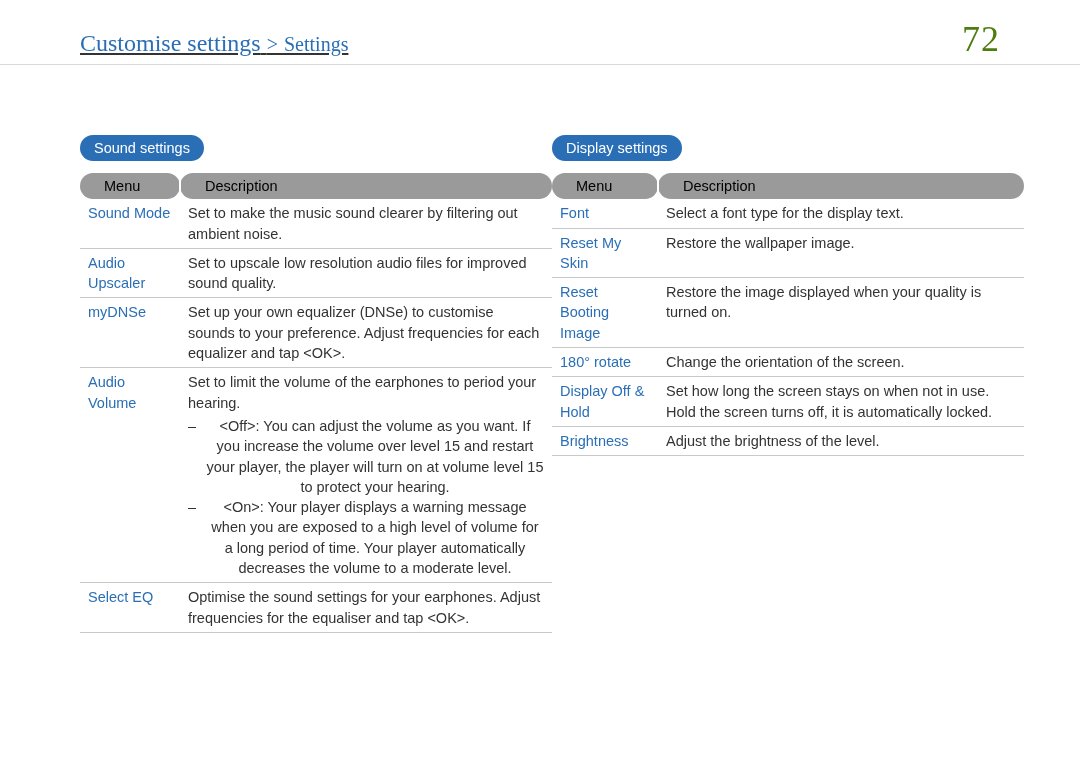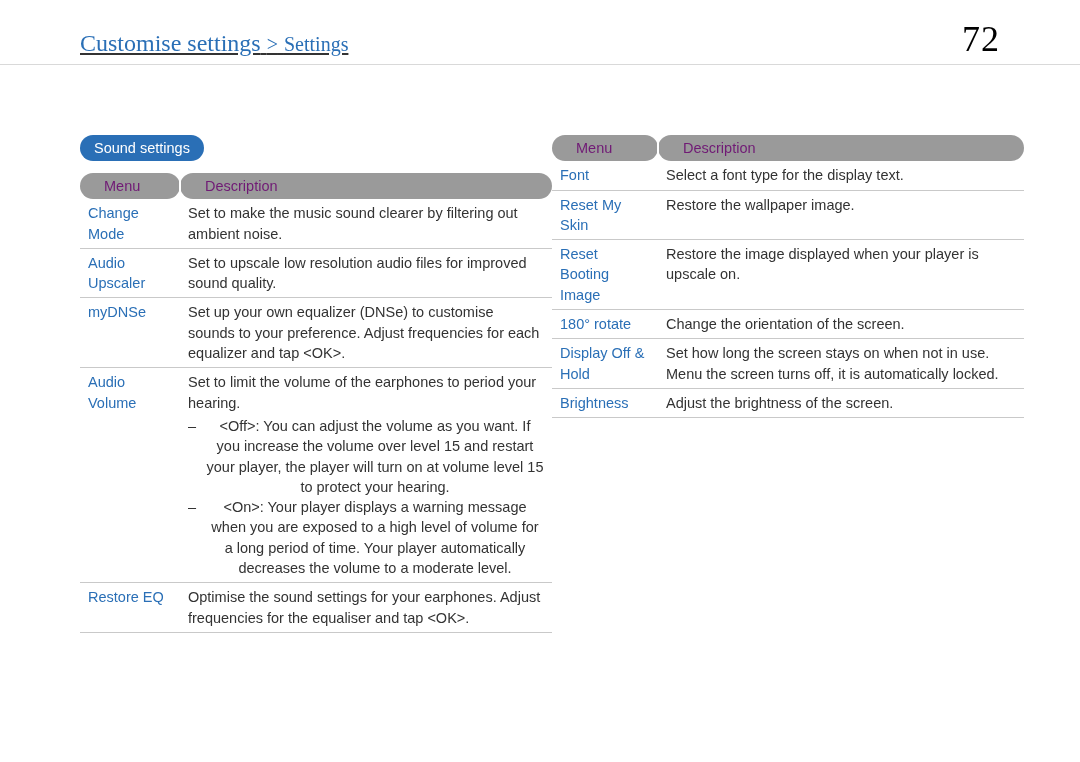--- a/index.html
+++ b/index.html
@@ -29,7 +29,7 @@
     .pagenum {
       font-family: Georgia, 'Times New Roman', serif;
       font-size: 36px;
-      color: #000000;
+      color: #4d7c0f;
       font-weight: 300;
       letter-spacing: 1px;
     }

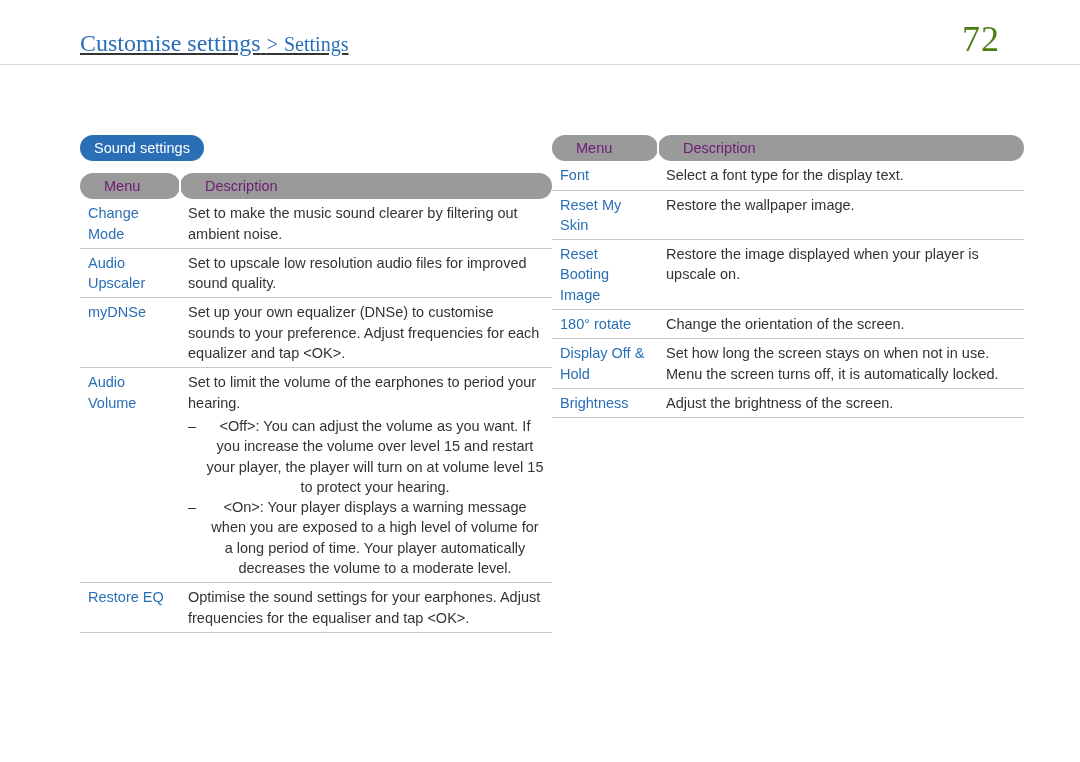--- a/index.html
+++ b/index.html
@@ -138,6 +138,7 @@
   </div>
 
   <div class="col col-right">
+    <div class="pill">Display settings</div>
     <table>
       <thead>
         <tr>

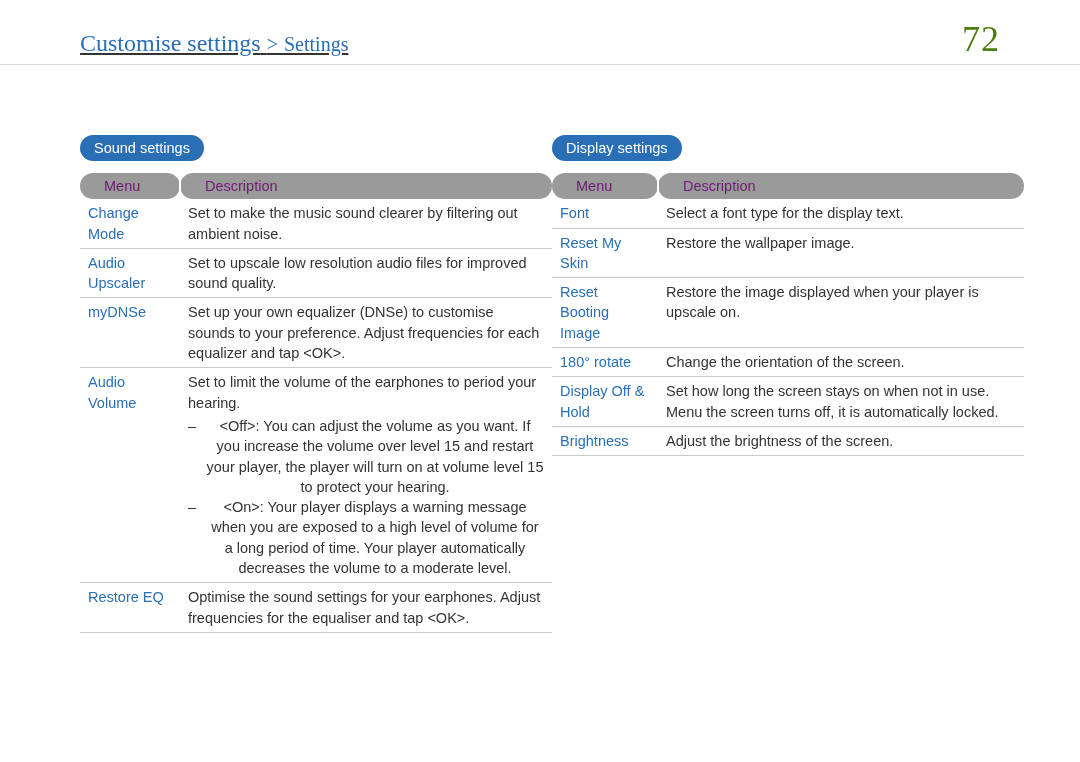--- a/index.html
+++ b/index.html
@@ -55,7 +55,7 @@
     }
     thead th {
       background: #9a9a9a;
-      color: #701a75;
+      color: #000000;
       text-align: left;
       font-weight: normal;
       padding: 3px 24px;

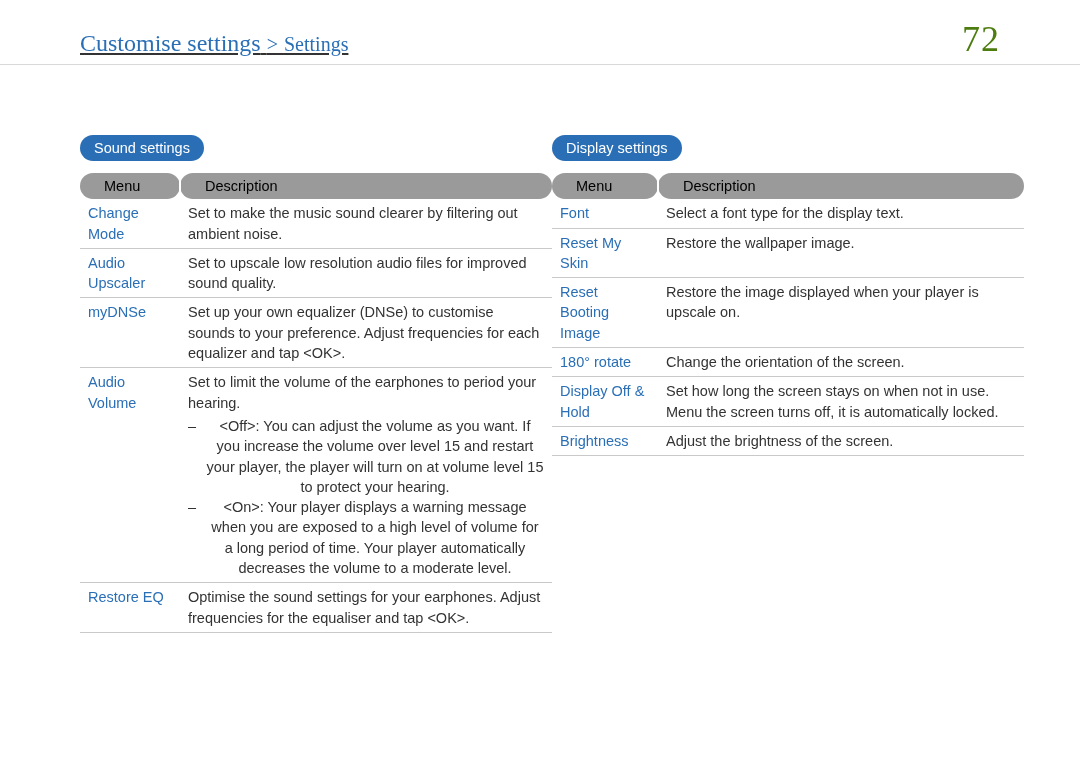--- a/index.html
+++ b/index.html
@@ -104,7 +104,7 @@
       </thead>
       <tbody>
         <tr>
-          <td>Change Mode</td>
+          <td>Sound Mode</td>
           <td>Set to make the music sound clearer by filtering out ambient noise.</td>
         </tr>
         <tr>

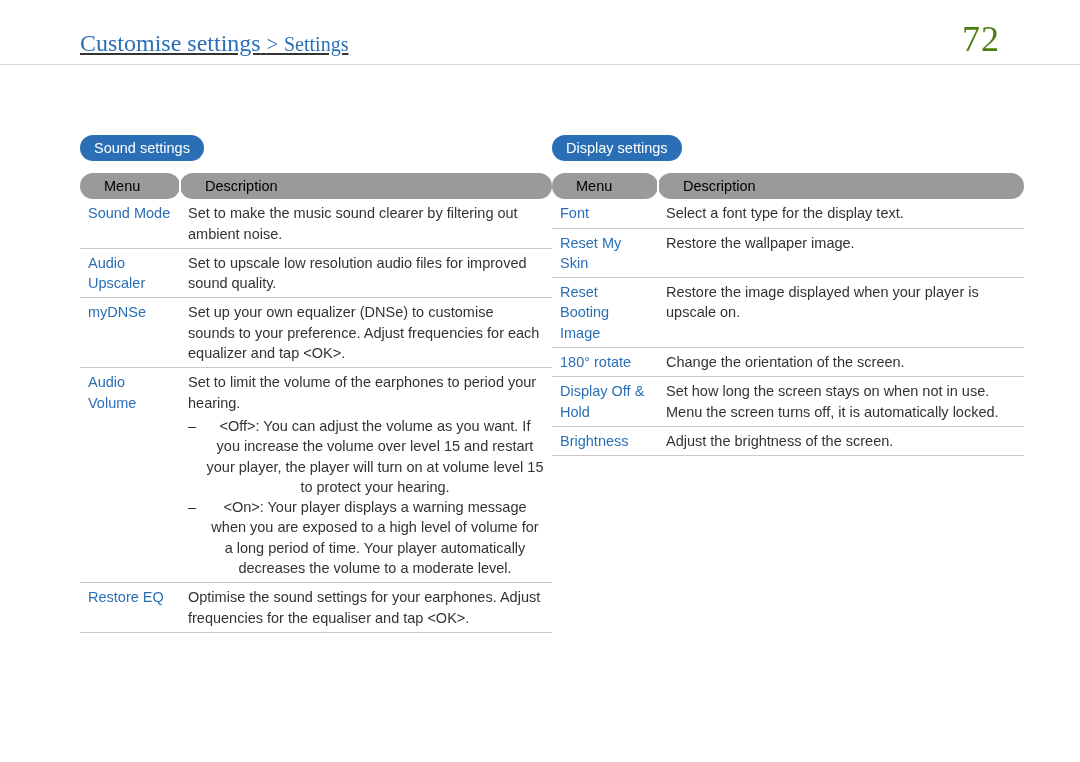--- a/index.html
+++ b/index.html
@@ -157,7 +157,7 @@
         </tr>
         <tr>
           <td>Reset Booting Image</td>
-          <td>Restore the image displayed when your player is upscale on.</td>
+          <td>Restore the image displayed when your quality is turned on.</td>
         </tr>
         <tr>
           <td>180° rotate</td>

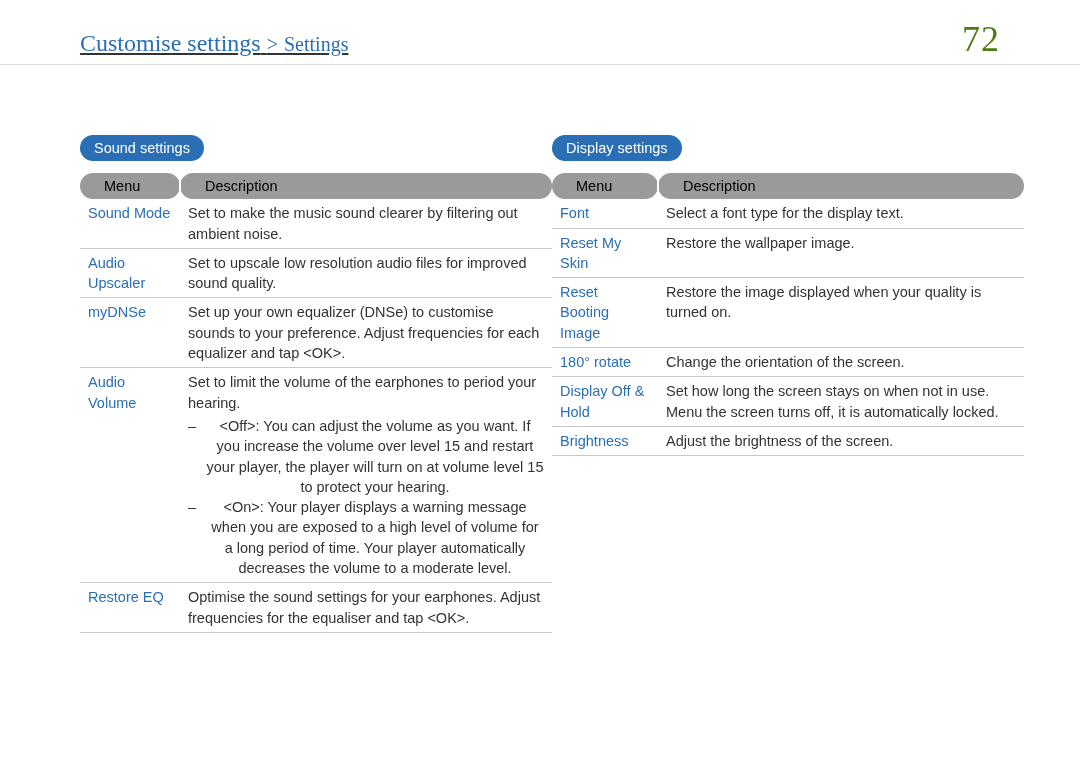--- a/index.html
+++ b/index.html
@@ -165,7 +165,7 @@
         </tr>
         <tr>
           <td>Display Off &amp; Hold</td>
-          <td>Set how long the screen stays on when not in use. Menu the screen turns off, it is automatically locked.</td>
+          <td>Set how long the screen stays on when not in use. Hold the screen turns off, it is automatically locked.</td>
         </tr>
         <tr>
           <td>Brightness</td>

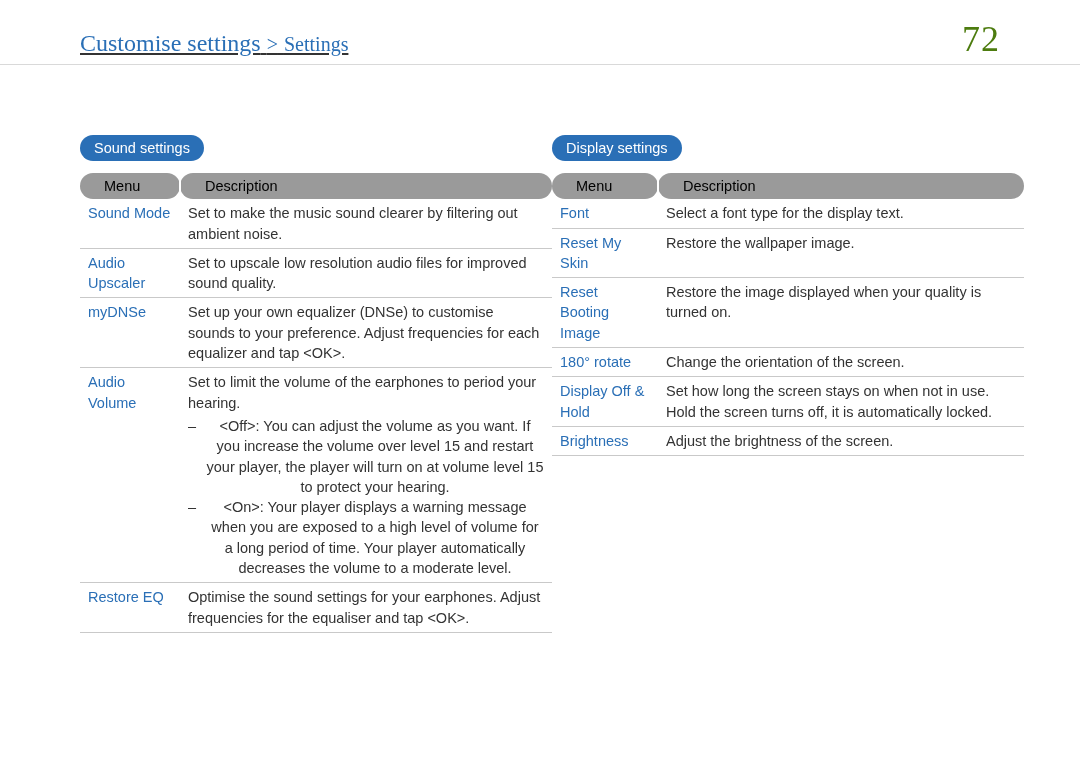--- a/index.html
+++ b/index.html
@@ -169,7 +169,7 @@
         </tr>
         <tr>
           <td>Brightness</td>
-          <td>Adjust the brightness of the screen.</td>
+          <td>Adjust the brightness of the level.</td>
         </tr>
       </tbody>
     </table>

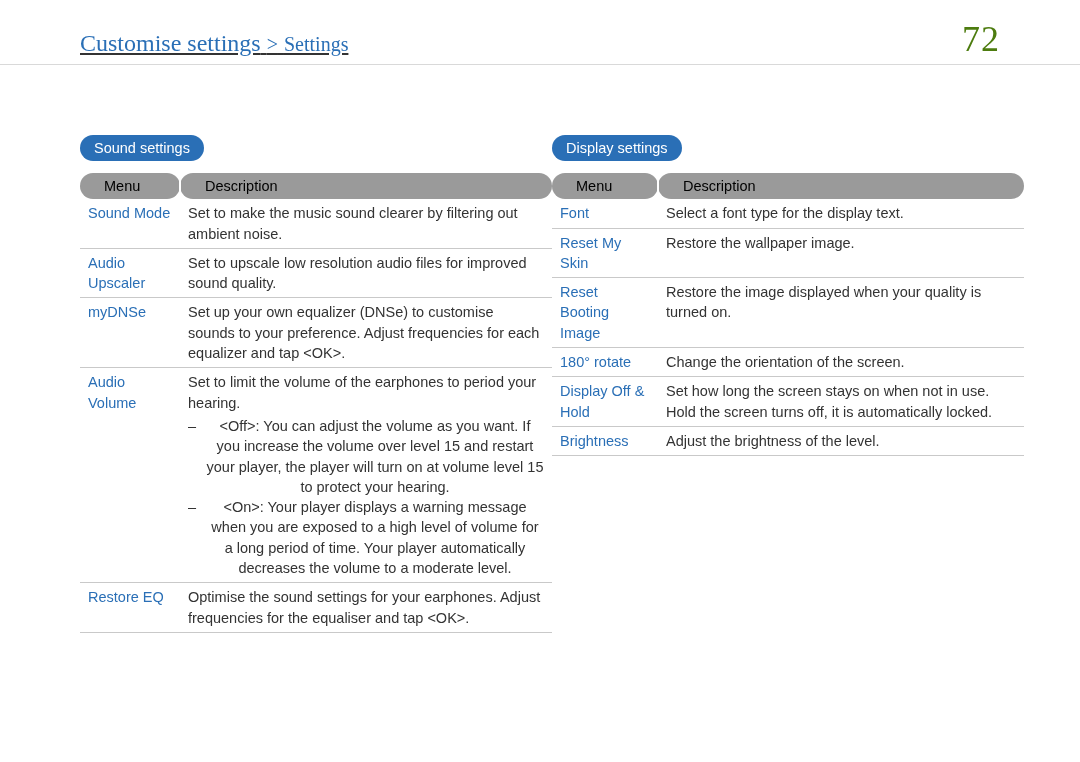--- a/index.html
+++ b/index.html
@@ -130,7 +130,7 @@
           </td>
         </tr>
         <tr>
-          <td>Restore EQ</td>
+          <td>Select EQ</td>
           <td>Optimise the sound settings for your earphones. Adjust frequencies for the equaliser and tap &lt;OK&gt;.</td>
         </tr>
       </tbody>

